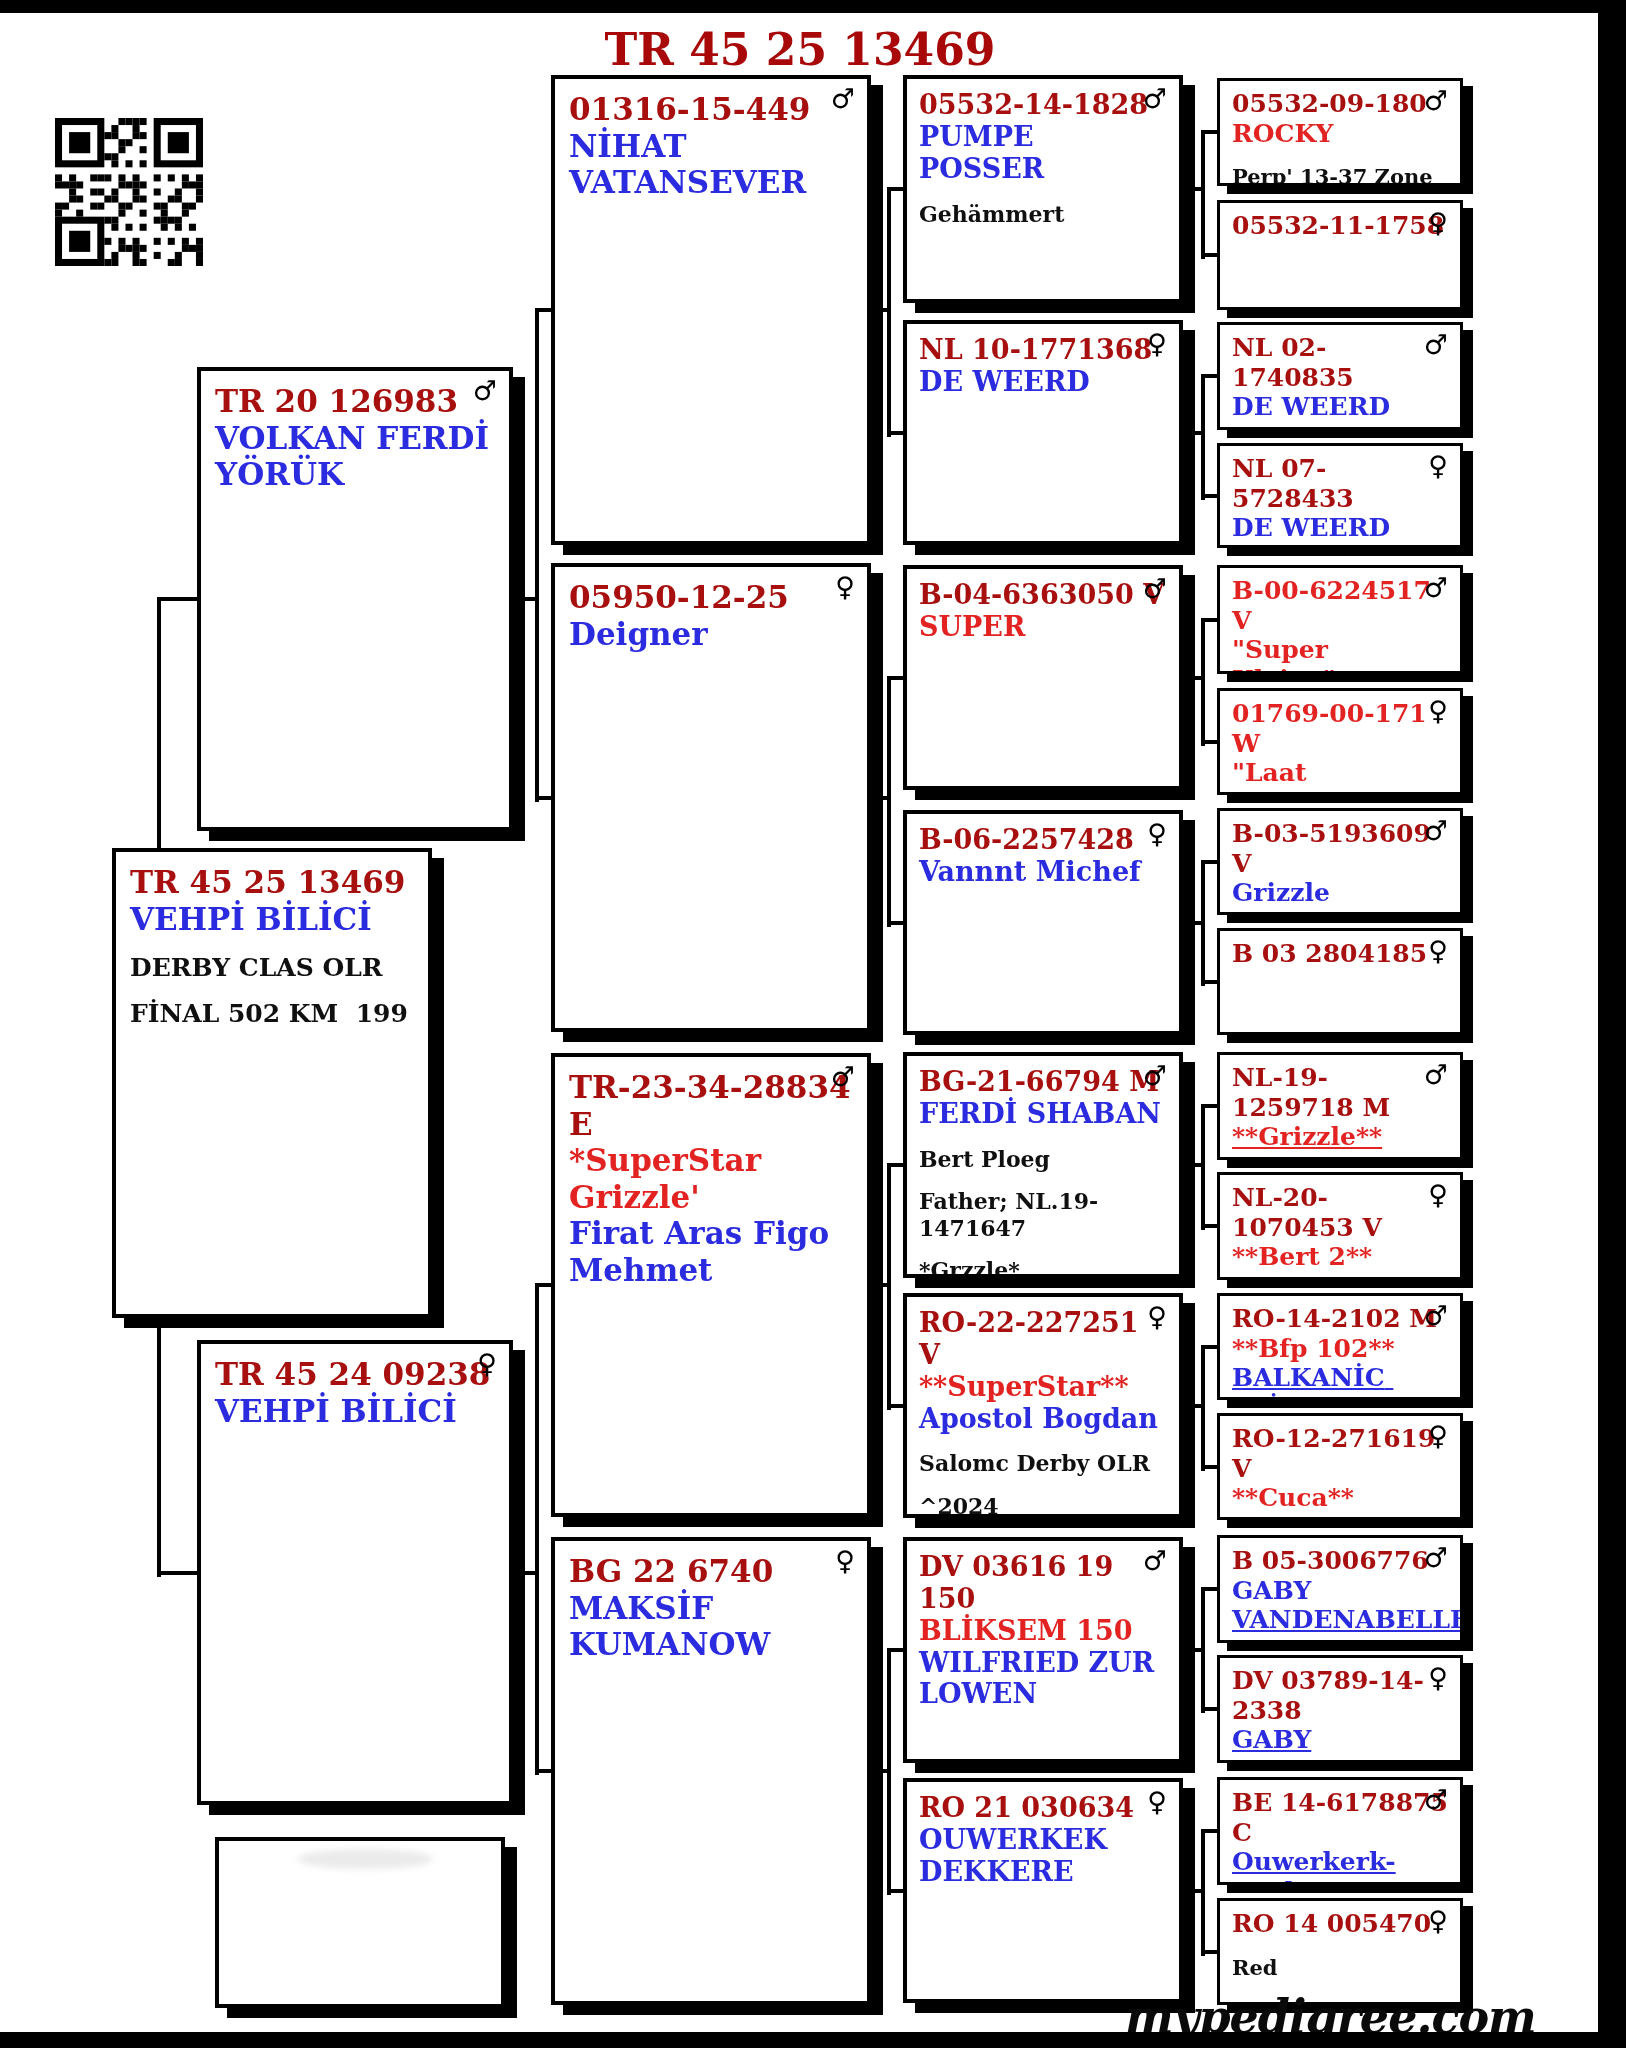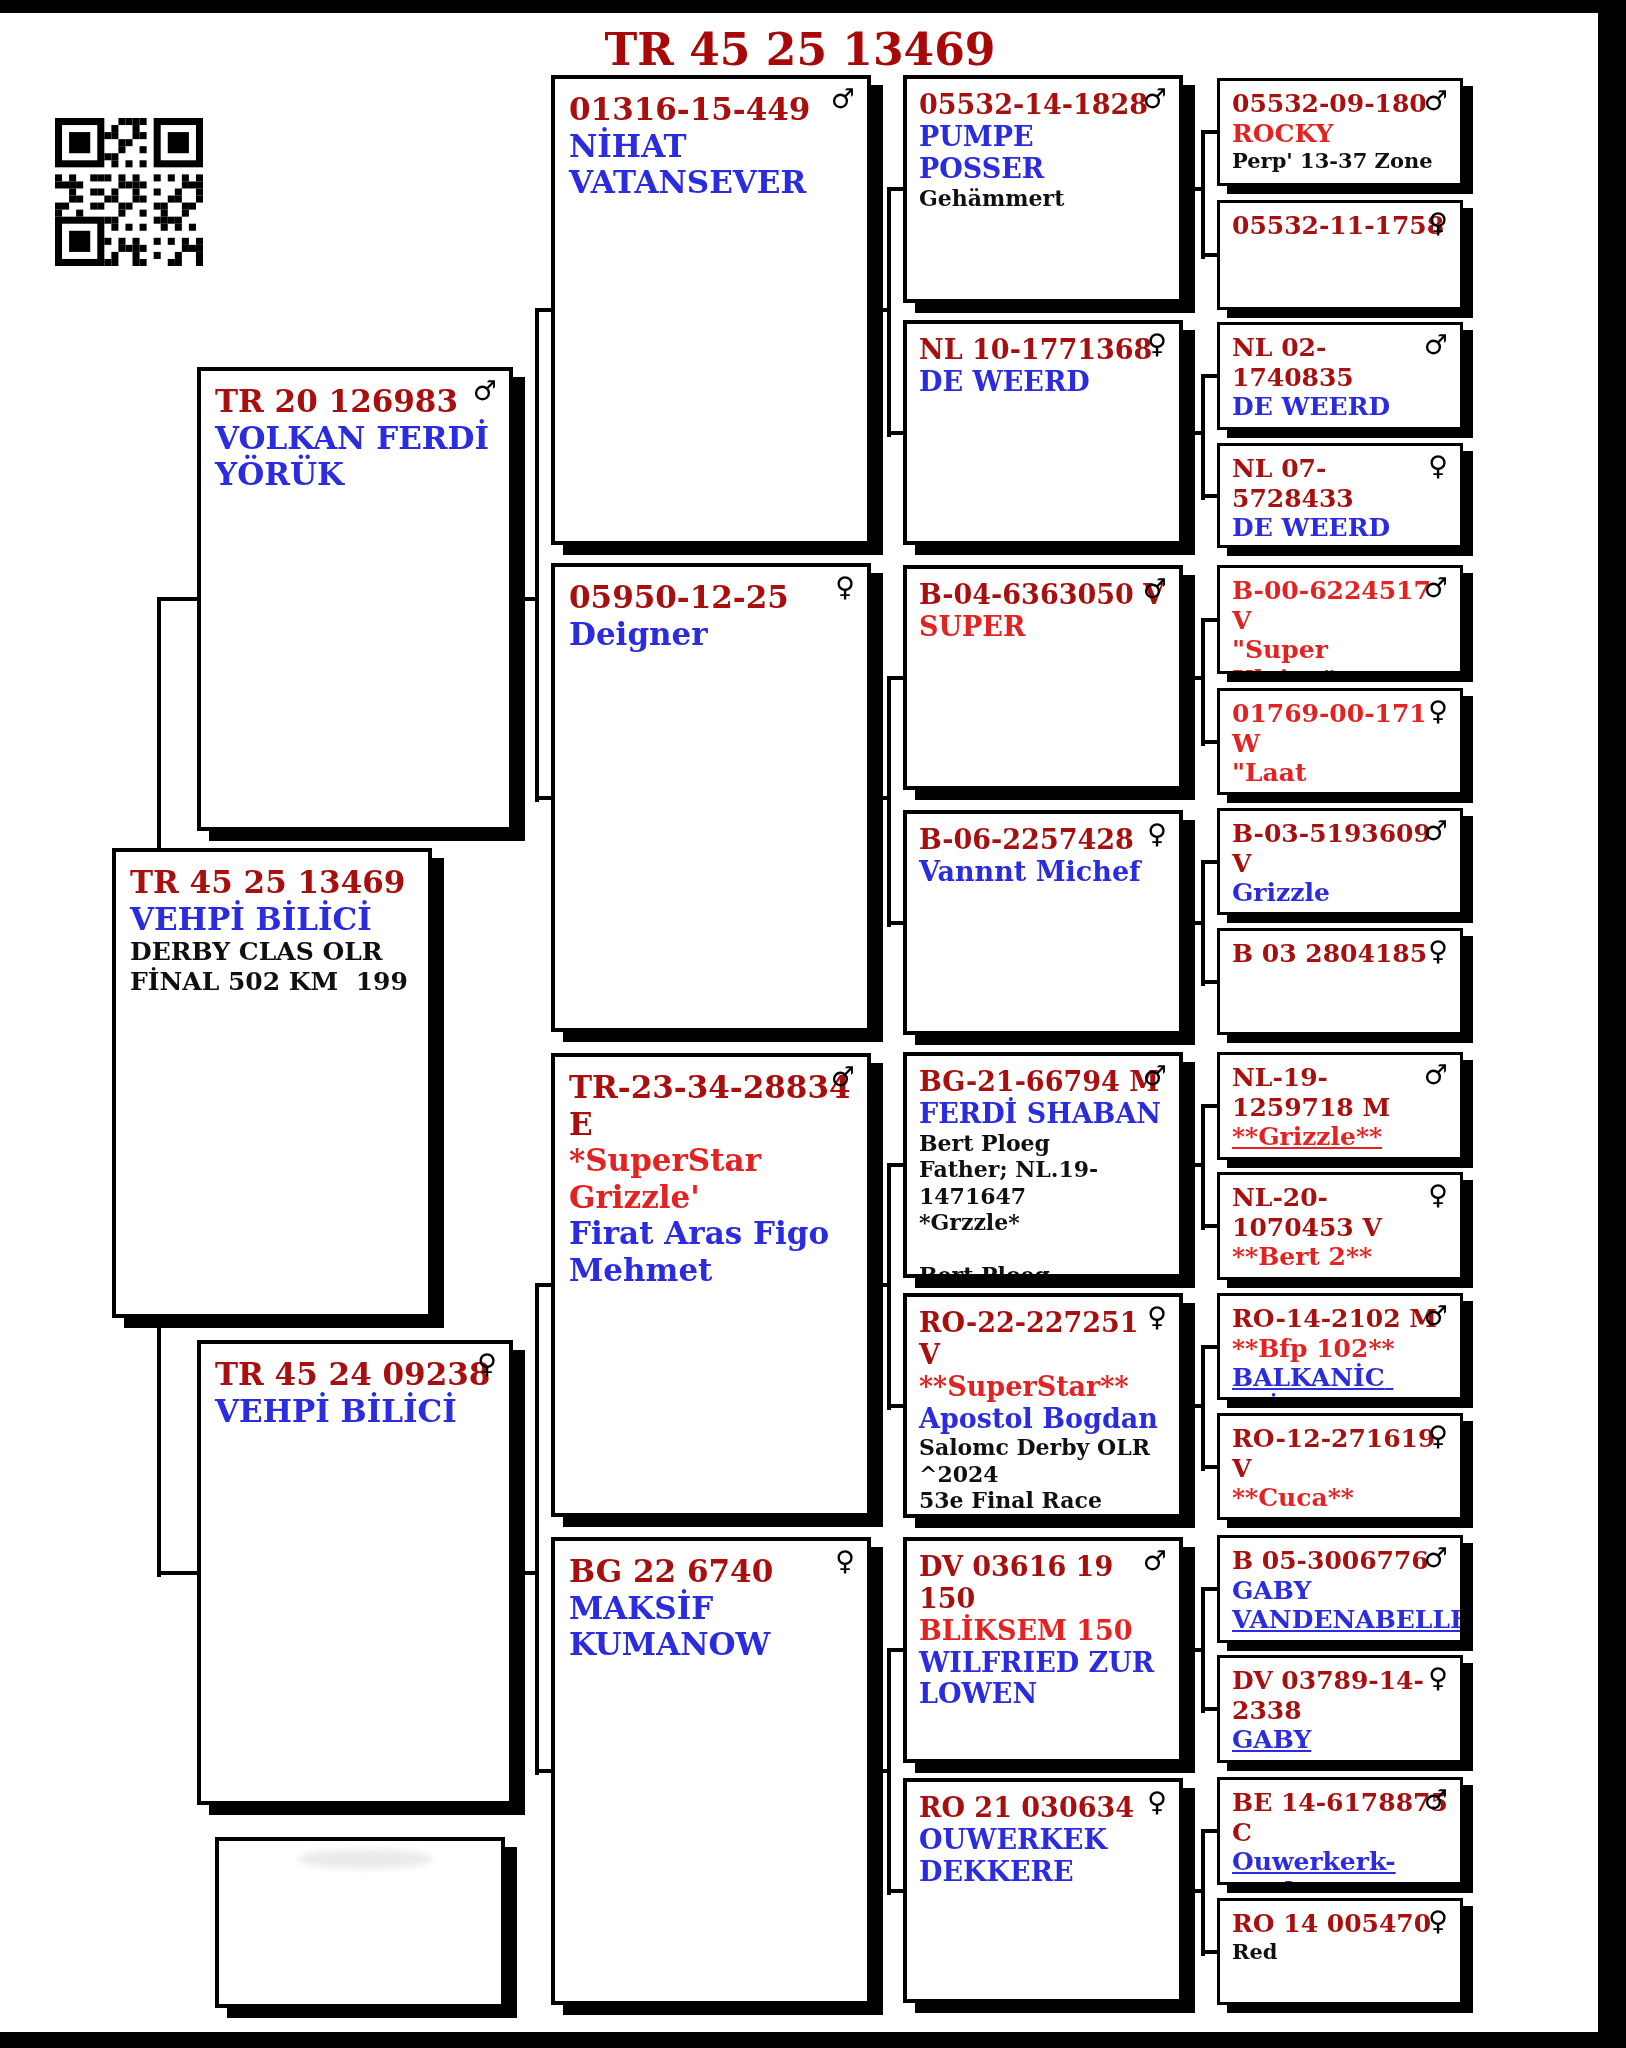--- a/index.html
+++ b/index.html
@@ -22,7 +22,7 @@
   .c-num{color:var(--ring);}
   .c-special{color:var(--special);}
   .c-name{color:var(--name);}
-  .c-note{color:var(--note);}
+  .c-note{color:var(--note);margin-top:16px;}
   .c-accent{color:var(--accent);}
   .u{text-decoration:underline;}
   .sex{position:absolute;top:6px;right:12px;font-size:27px;font-weight:bold;color:#000;

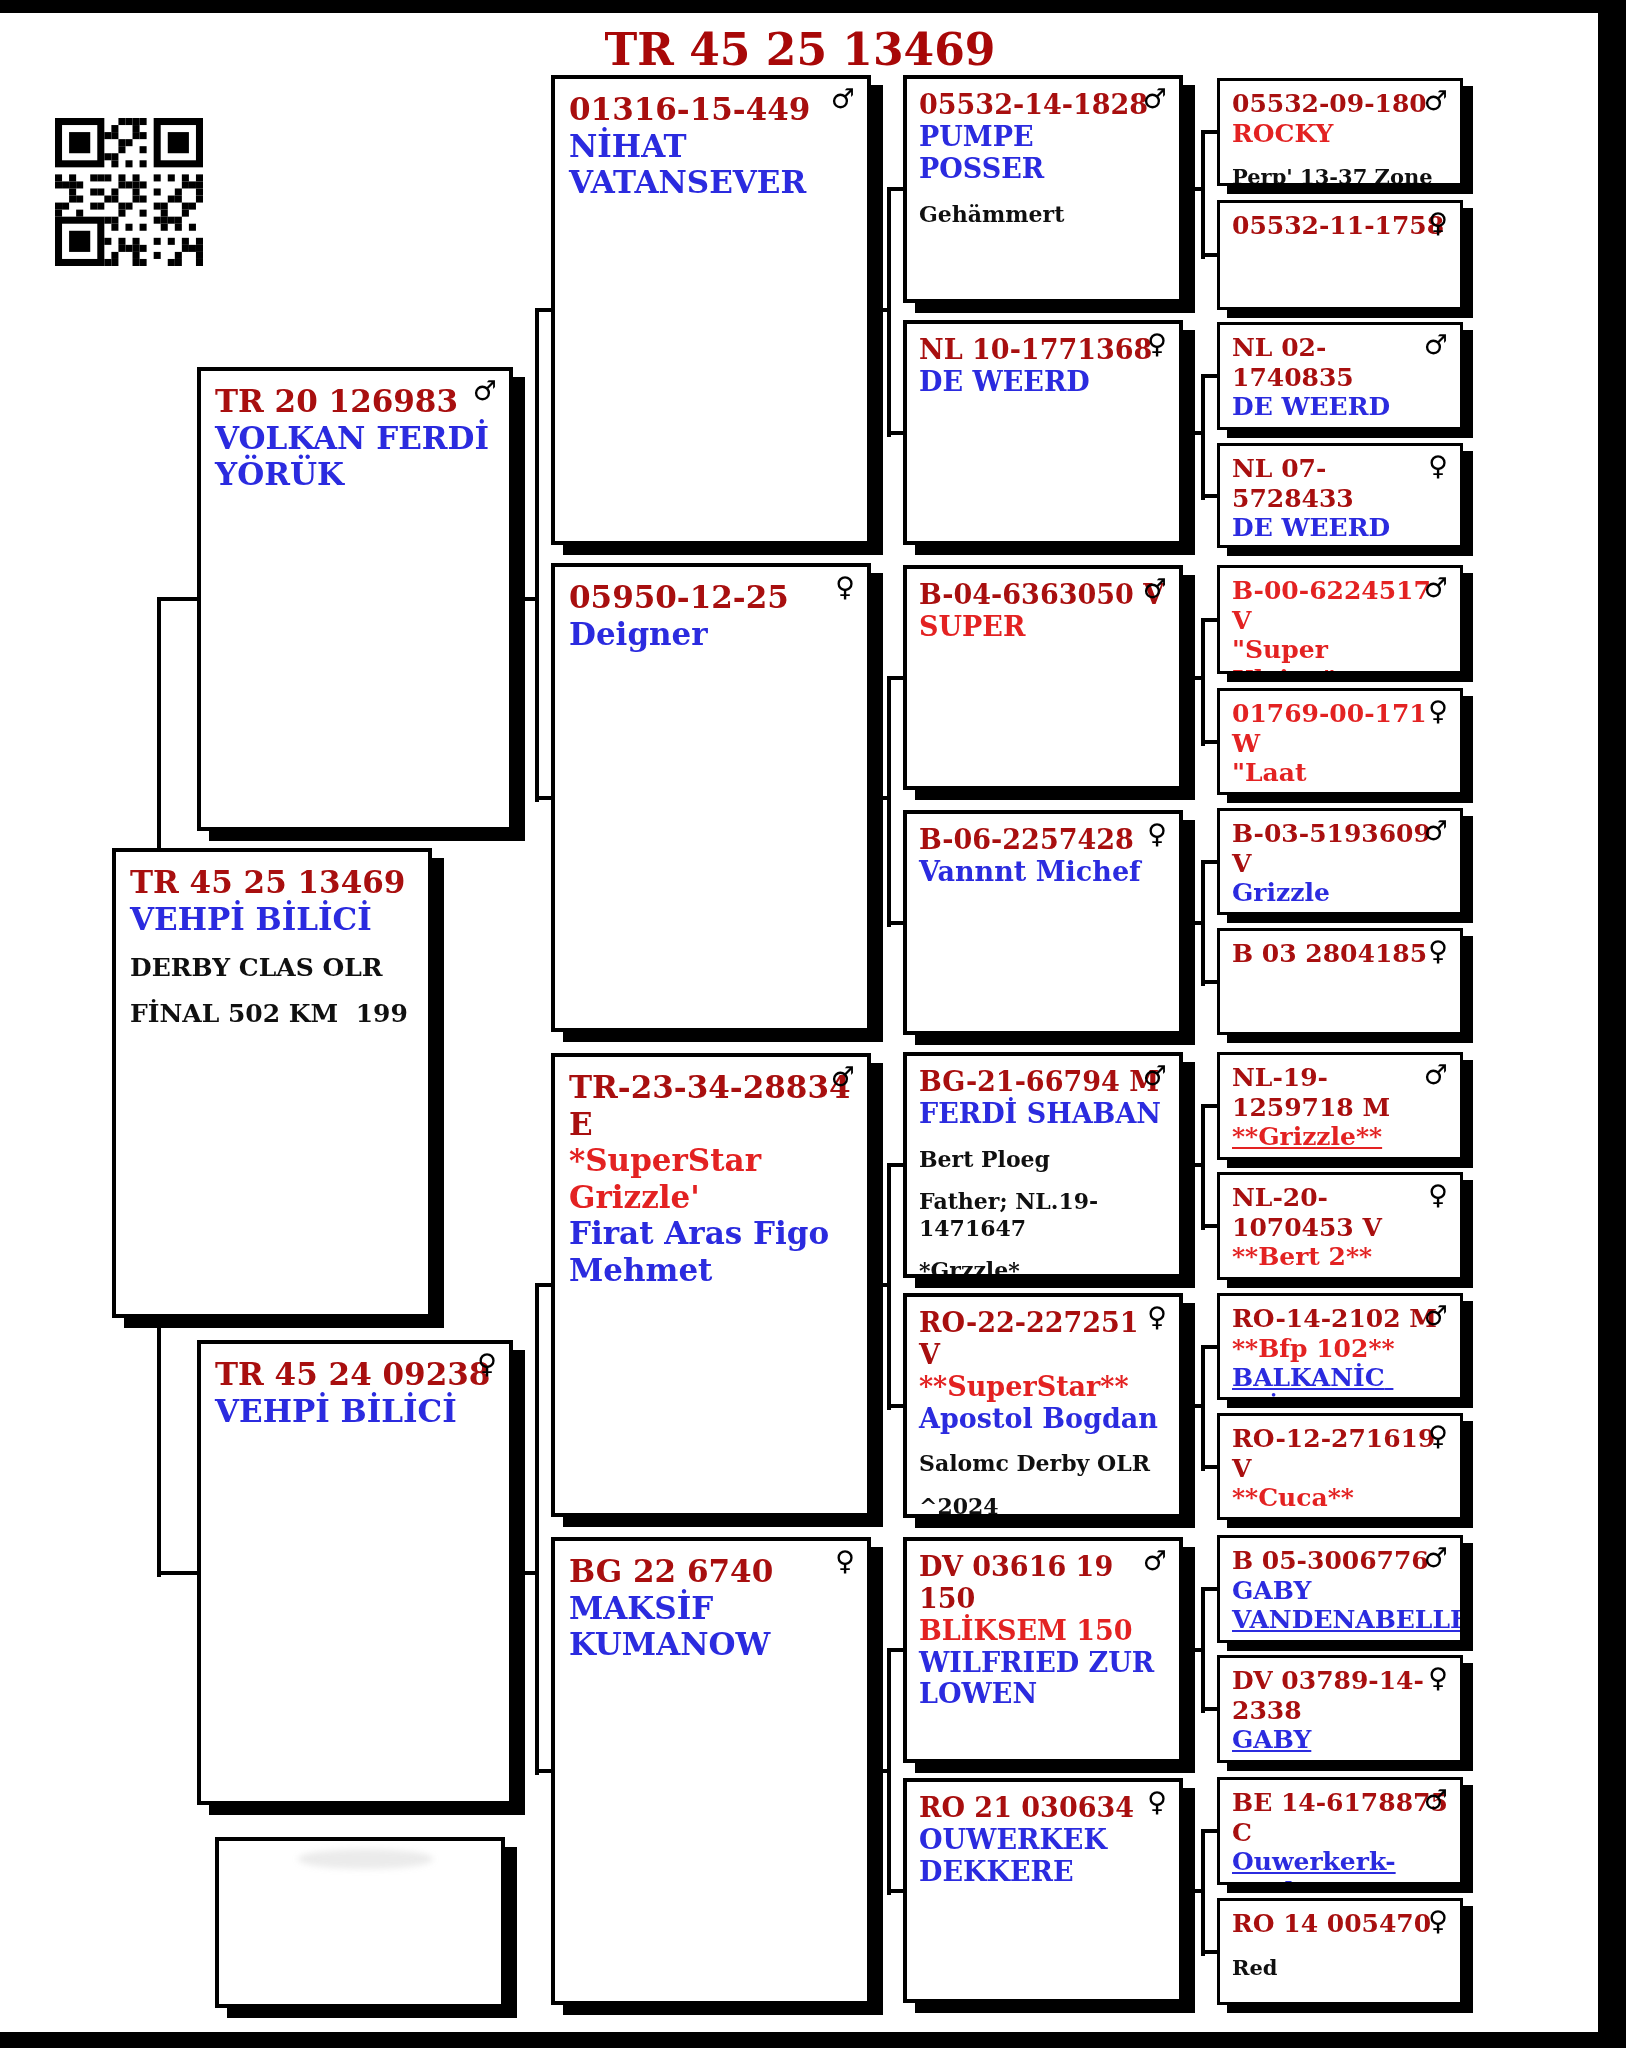--- a/index.html
+++ b/index.html
@@ -406,6 +406,7 @@
         <div class="smudge"></div>
       </div>
     </div>
+  <div id="watermark">mypedigree.com</div>
 </div>
 
 </body></html>

